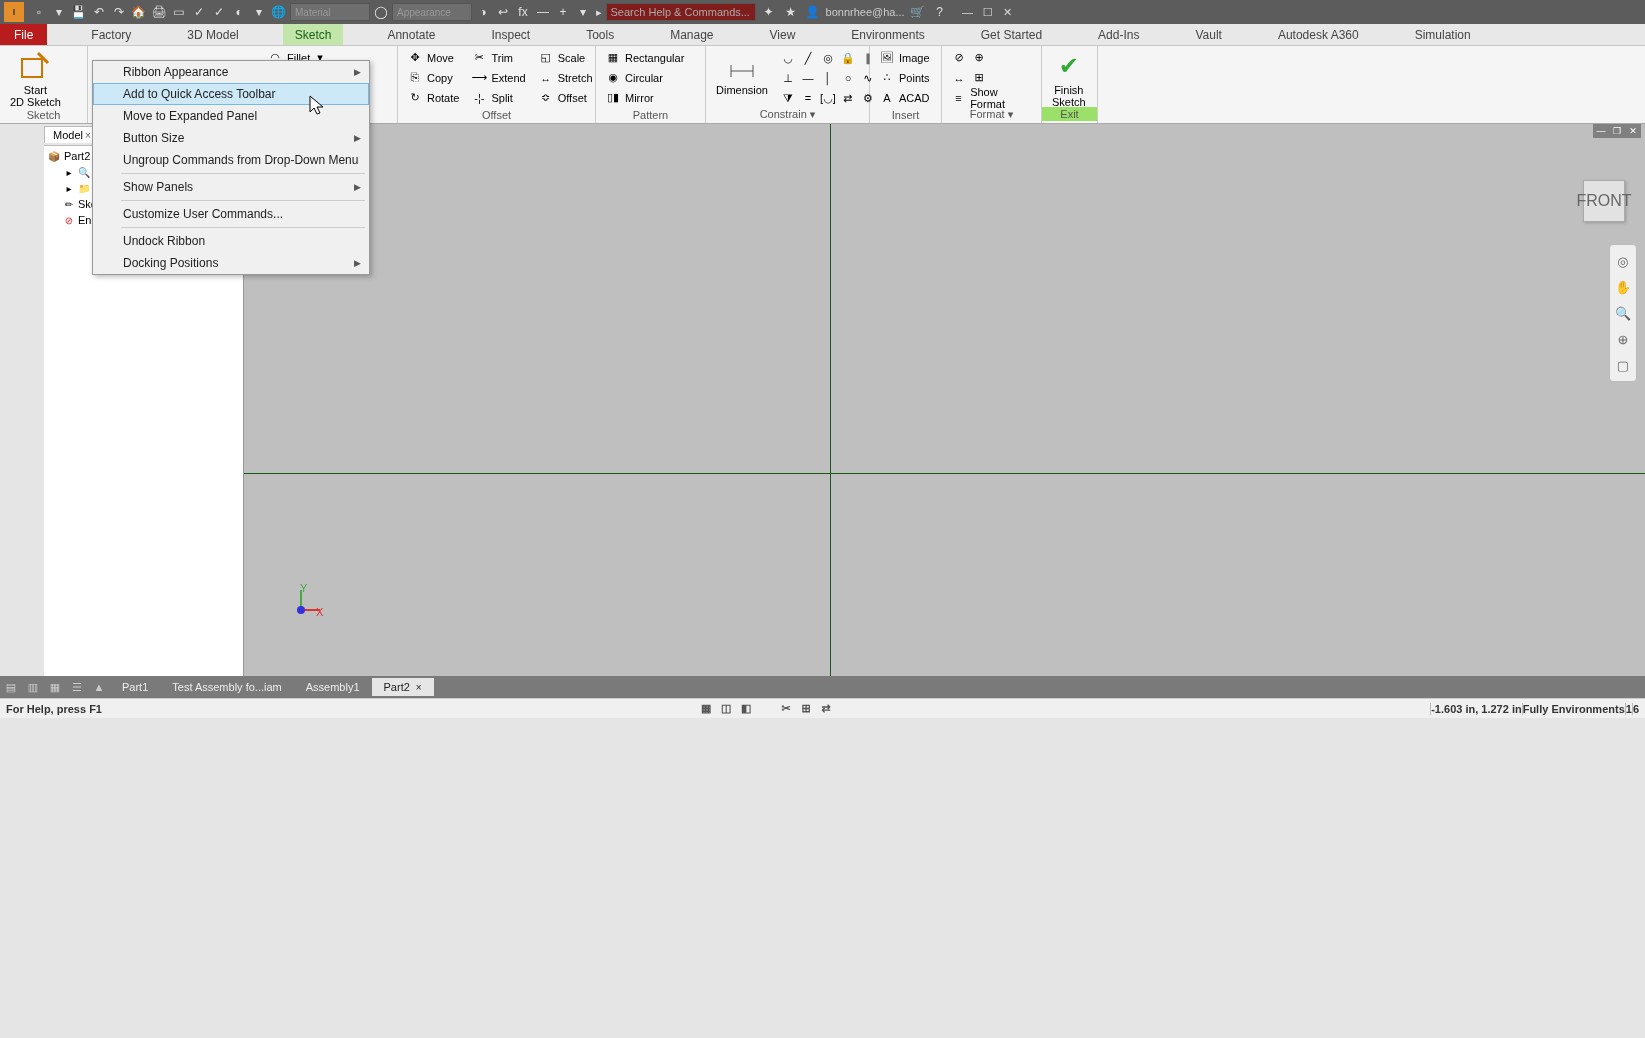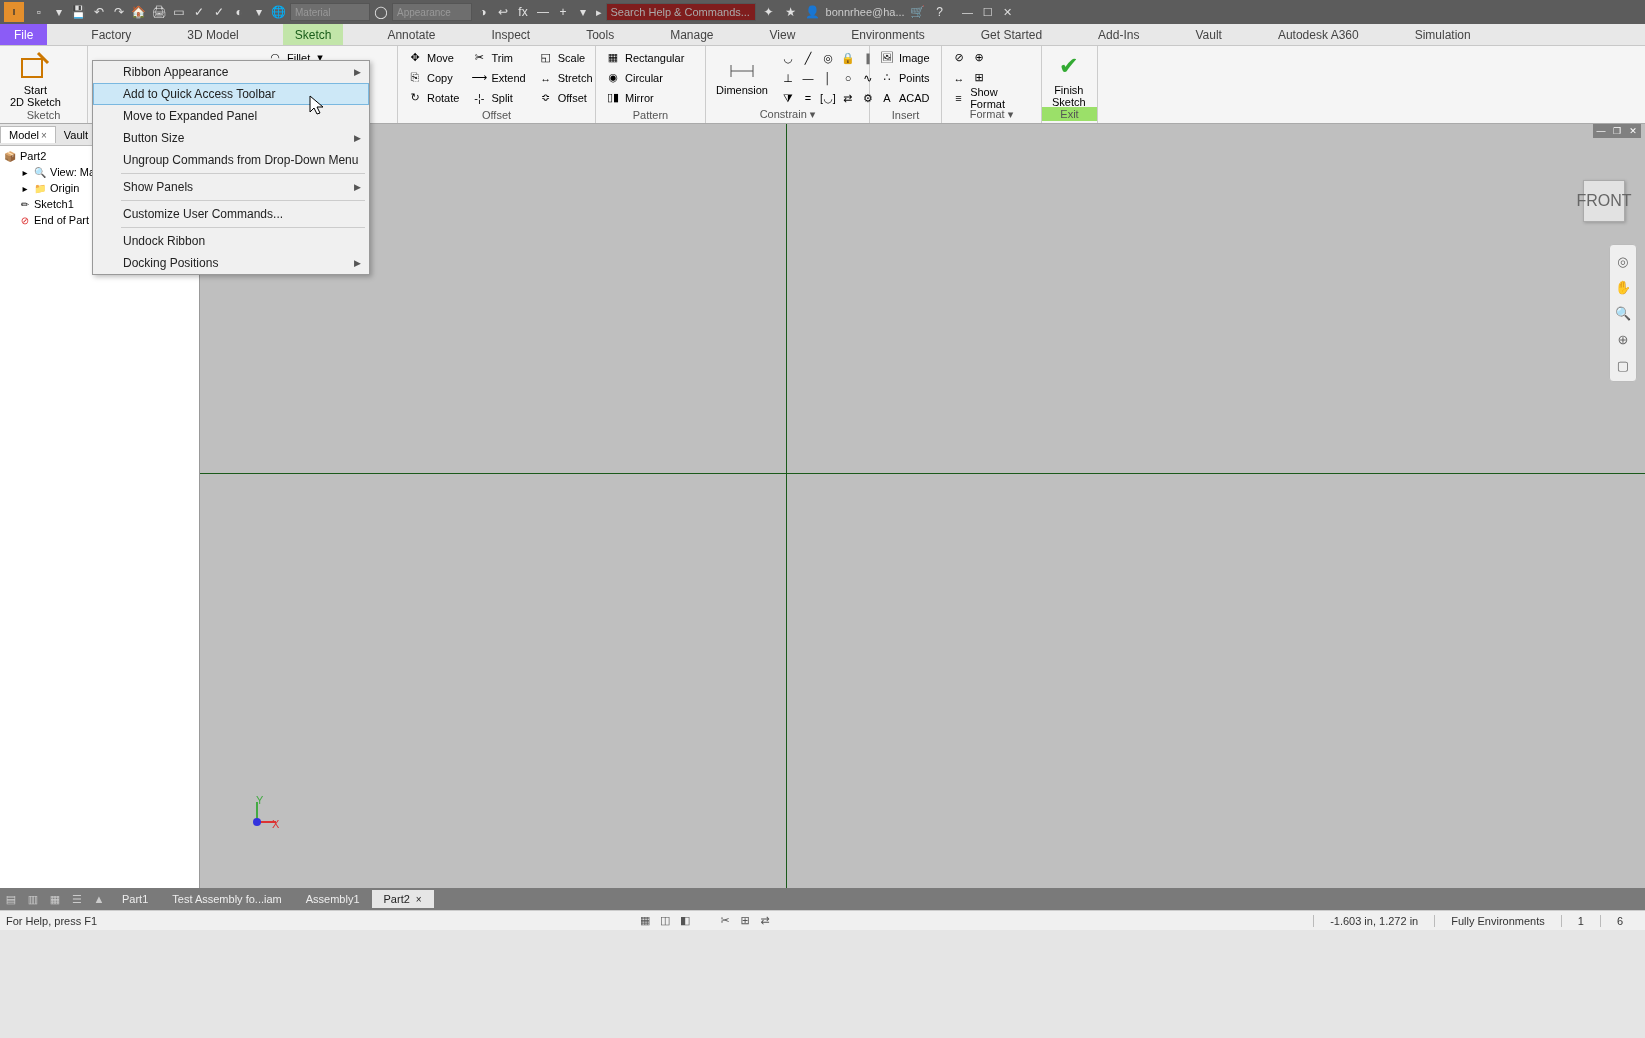--- a/index.html
+++ b/index.html
@@ -19,7 +19,7 @@
   
   
   .ribbon-tabs { height: 22px; background: #e8e8e8; display: flex; align-items: stretch; font-size: 12px; border-bottom: 1px solid #c8c8c8; }
-  .file-tab { background: #8b5cf6; color: #fff; padding: 0 14px; display: flex; align-items: center; cursor: pointer; }
+  .file-tab { background: #b91c1c; color: #fff; padding: 0 14px; display: flex; align-items: center; cursor: pointer; }
   .rtab { padding: 0 12px; display: flex; align-items: center; color: #444; cursor: pointer; margin-left: 32px; }
   .rtab.active { background: #c2e5a9; color: #1a5d1a; }
   

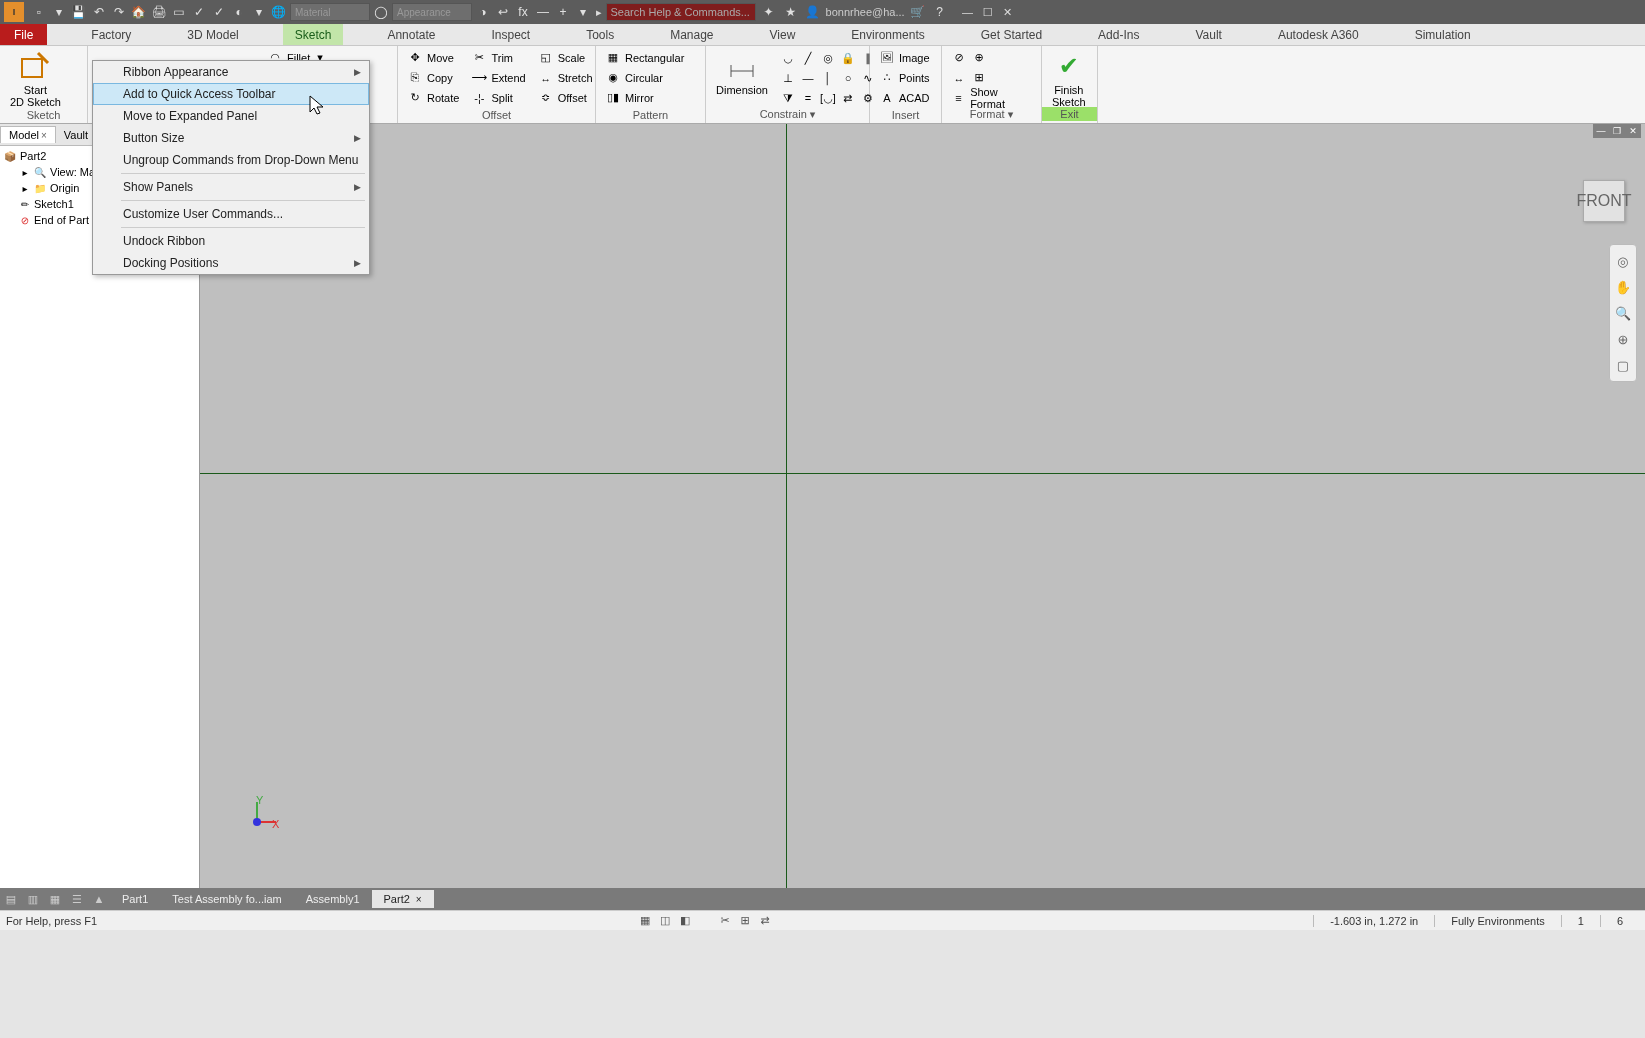--- a/index.html
+++ b/index.html
@@ -47,7 +47,7 @@
   .cursor-arrow { position: absolute; left: 308px; top: 94px; z-index: 200; font-size: 18px; color: #000; pointer-events: none; }
   
   
-  .main-area { display: flex; height: 764px; }
+  .main-area { display: flex; height: 552px; padding-left: 44px; }
   .browser { width: 200px; background: #fff; border-right: 1px solid #999; display: flex; flex-direction: column; font-size: 11px; }
   .browser-tabs { height: 22px; background: #e6e6e6; display: flex; align-items: center; border-bottom: 1px solid #bbb; }
   .btab { padding: 2px 8px; cursor: pointer; }

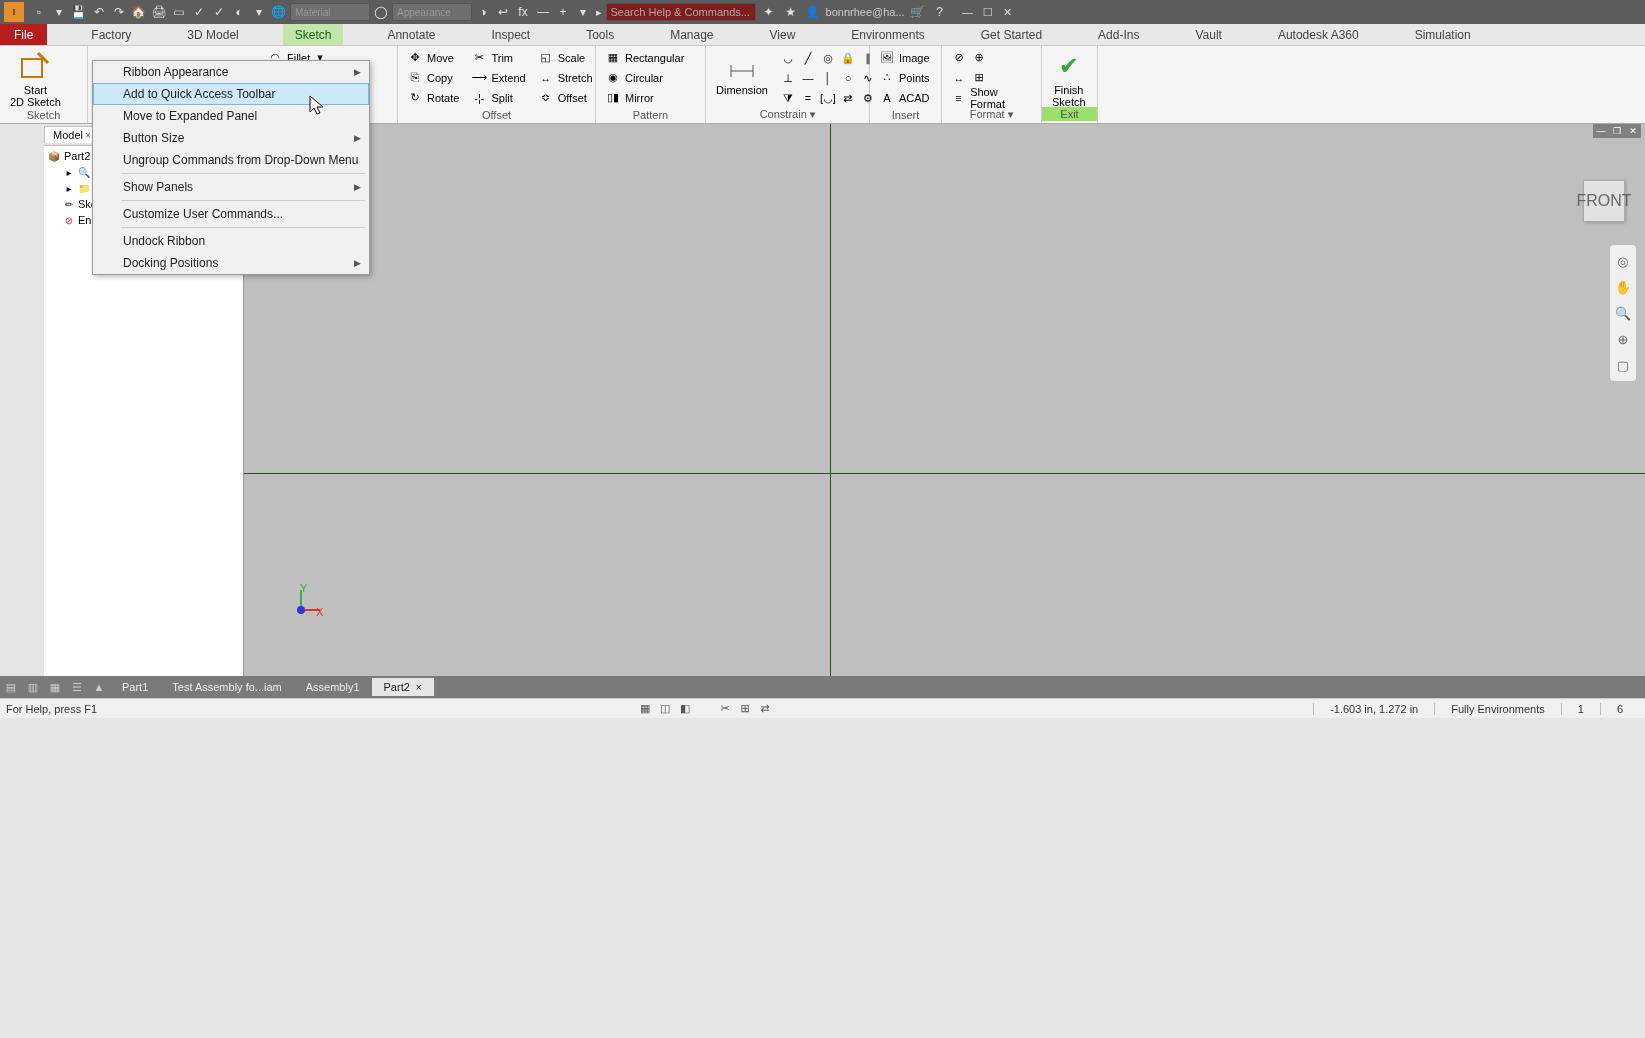--- a/index.html
+++ b/index.html
@@ -83,7 +83,7 @@
   .dtx { margin-left: 6px; font-size: 10px; }
   
   
-  .status1 { height: 20px; background: #f0f0f0; border-top: 1px solid #ccc; display: flex; align-items: center; font-size: 11px; padding: 0 6px; color: #333; }
+  .status1 { height: 20px; background: #f0f0f0; border-top: 1px solid #ccc; display: flex; align-items: center; font-size: 11px; padding: 0 6px; color: #333; font-weight: bold; }
   .status1 .sp { flex: 1; }
   .status1 .sicon { width: 20px; height: 18px; display: flex; align-items: center; justify-content: center; cursor: pointer; color: #555; }
   .status1 .sval { padding: 0 16px; border-left: 1px solid #bbb; }

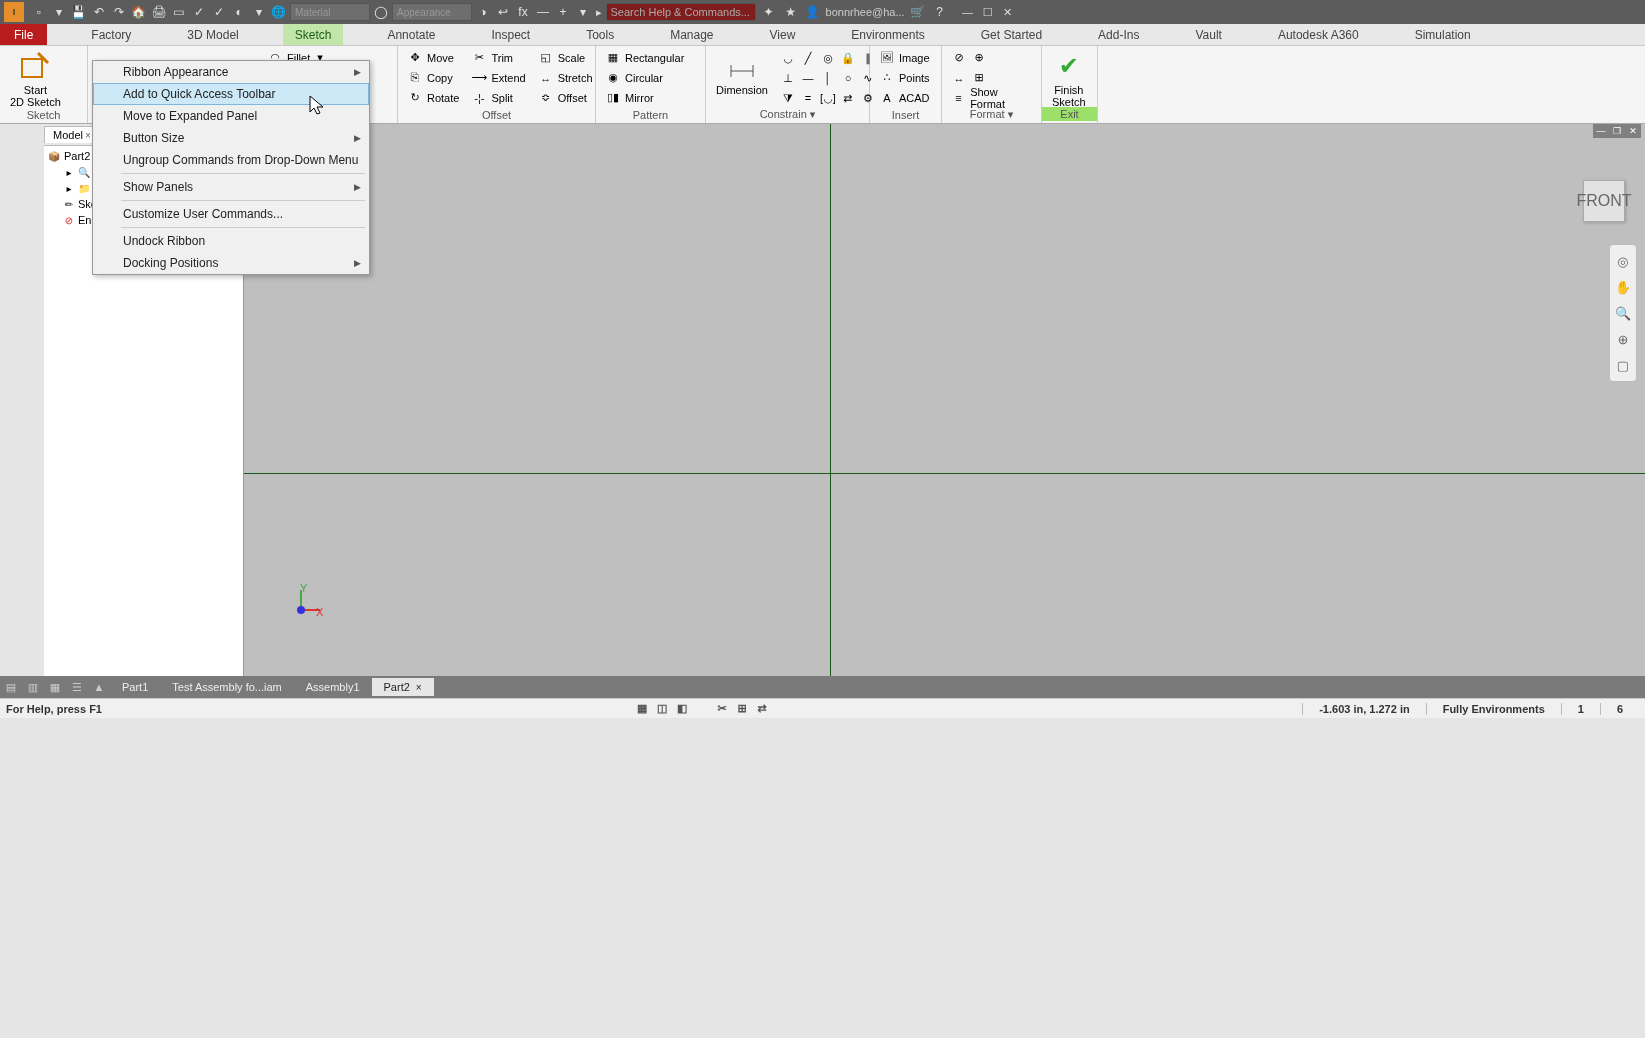--- a/index.html
+++ b/index.html
@@ -86,7 +86,7 @@
   .status1 { height: 20px; background: #f0f0f0; border-top: 1px solid #ccc; display: flex; align-items: center; font-size: 11px; padding: 0 6px; color: #333; font-weight: bold; }
   .status1 .sp { flex: 1; }
   .status1 .sicon { width: 20px; height: 18px; display: flex; align-items: center; justify-content: center; cursor: pointer; color: #555; }
-  .status1 .sval { padding: 0 16px; border-left: 1px solid #bbb; }
+  .status1 .sval { padding: 0 0; border-left: 1px solid #bbb; }
   
   svg { pointer-events: none; }
 </style>

